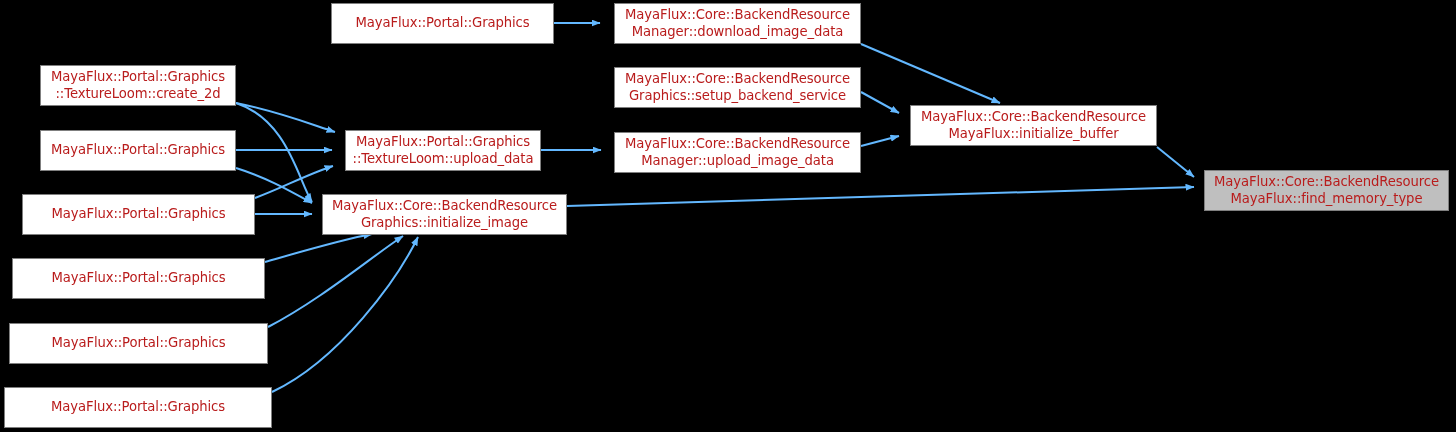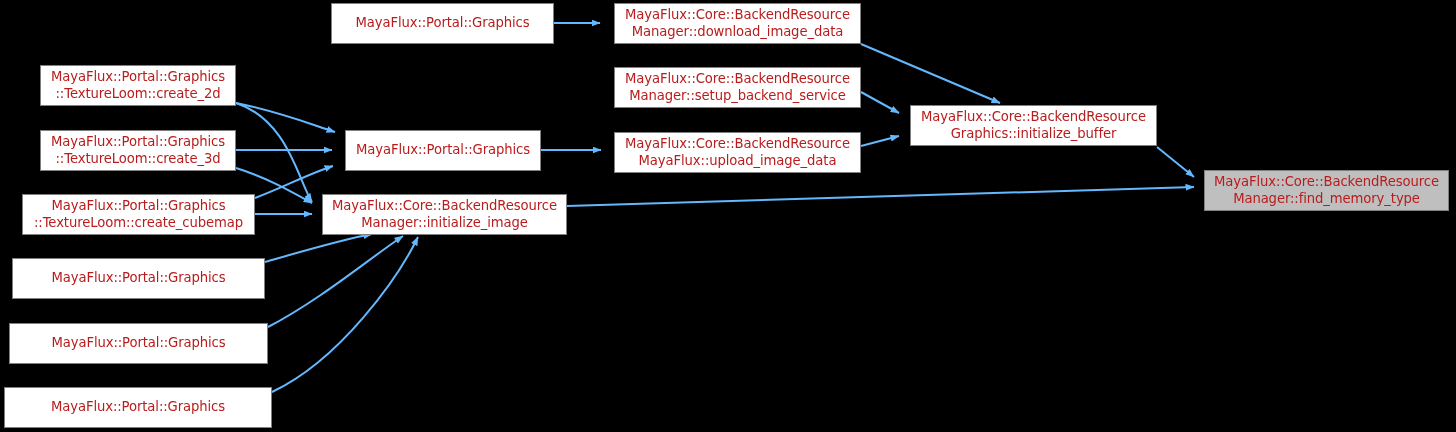--- a/index.html
+++ b/index.html
@@ -89,7 +89,7 @@
       <div class="node" style="left: 345px; top: 130px; width: 196px; height: 41px;"><span class="ln">MayaFlux::Portal::Graphics</span></div>
       <div class="node" style="left: 322px; top: 194px; width: 245px; height: 41px;"><span class="ln">MayaFlux::Core::BackendResource</span><span class="ln">Manager::initialize_image</span></div>
       <div class="node" style="left: 614px; top: 3px; width: 247px; height: 41px;"><span class="ln">MayaFlux::Core::BackendResource</span><span class="ln">Manager::download_image_data</span></div>
-      <div class="node" style="left: 614px; top: 67px; width: 247px; height: 41px;"><span class="ln">MayaFlux::Core::BackendResource</span><span class="ln">Manager::setup_backend_service</span></div>
+      <div class="node" style="left: 614px; top: 67px; width: 247px; height: 41px;"><span class="ln">MayaFlux::Core::BackendResource</span><span class="ln">Graphics::setup_backend_service</span></div>
       <div class="node" style="left: 614px; top: 132px; width: 247px; height: 41px;"><span class="ln">MayaFlux::Core::BackendResource</span><span class="ln">MayaFlux::upload_image_data</span></div>
       <div class="node" style="left: 910px; top: 105px; width: 247px; height: 41px;"><span class="ln">MayaFlux::Core::BackendResource</span><span class="ln">Graphics::initialize_buffer</span></div>
       <div class="node highlight" style="left: 1204px; top: 170px; width: 245px; height: 41px;"><span class="ln">MayaFlux::Core::BackendResource</span><span class="ln">Manager::find_memory_type</span></div>

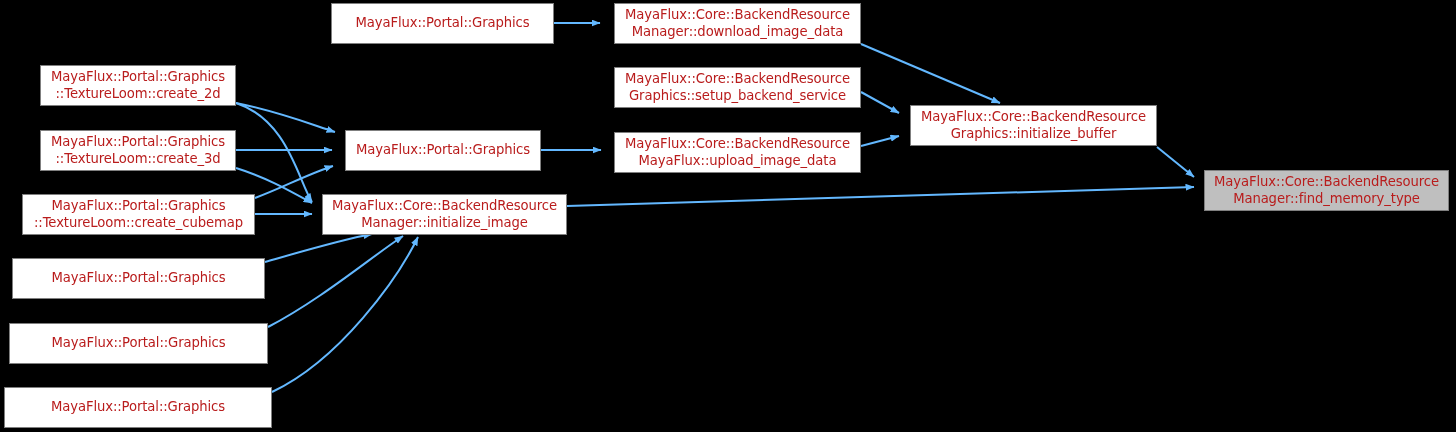--- a/index.html
+++ b/index.html
@@ -91,7 +91,7 @@
       <div class="node" style="left: 614px; top: 3px; width: 247px; height: 41px;"><span class="ln">MayaFlux::Core::BackendResource</span><span class="ln">Manager::download_image_data</span></div>
       <div class="node" style="left: 614px; top: 67px; width: 247px; height: 41px;"><span class="ln">MayaFlux::Core::BackendResource</span><span class="ln">Graphics::setup_backend_service</span></div>
       <div class="node" style="left: 614px; top: 132px; width: 247px; height: 41px;"><span class="ln">MayaFlux::Core::BackendResource</span><span class="ln">MayaFlux::upload_image_data</span></div>
-      <div class="node" style="left: 910px; top: 105px; width: 247px; height: 41px;"><span class="ln">MayaFlux::Core::BackendResource</span><span class="ln">Graphics::initialize_buffer</span></div>
+      <div class="node" style="left: 910px; top: 105px; width: 247px; height: 41px;"><span class="ln">MayaFlux::Core::BackendResource</span><span class="ln">MayaFlux::initialize_buffer</span></div>
       <div class="node highlight" style="left: 1204px; top: 170px; width: 245px; height: 41px;"><span class="ln">MayaFlux::Core::BackendResource</span><span class="ln">Manager::find_memory_type</span></div>
     </div>
 

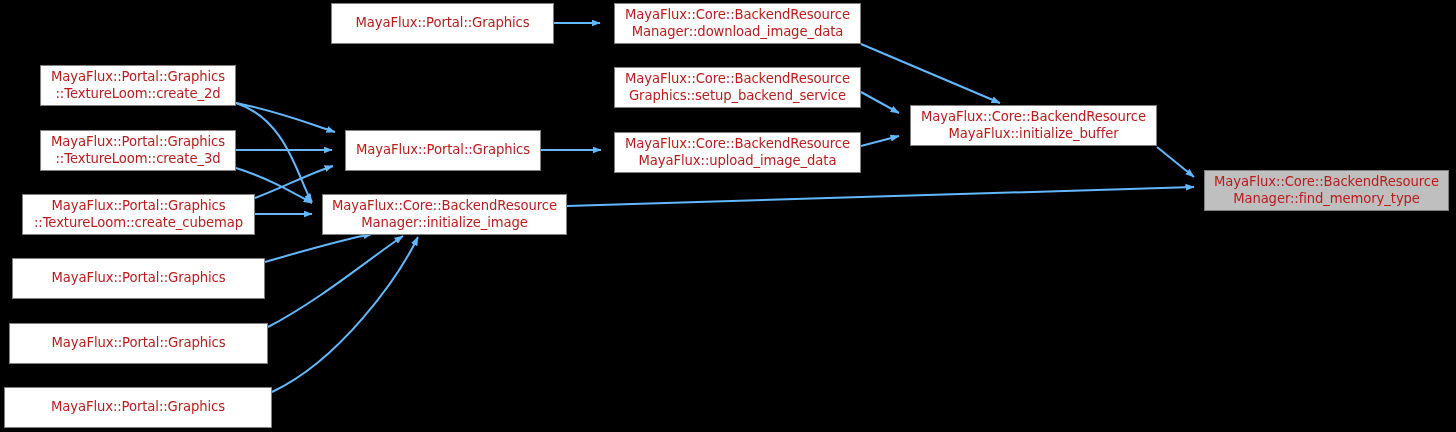--- a/index.html
+++ b/index.html
@@ -81,7 +81,7 @@
   <div id="nodes-layer">
       <div class="node" style="left: 331px; top: 3px; width: 223px; height: 41px;"><span class="ln">MayaFlux::Portal::Graphics</span></div>
       <div class="node" style="left: 40px; top: 65px; width: 196px; height: 41px;"><span class="ln">MayaFlux::Portal::Graphics</span><span class="ln">::TextureLoom::create_2d</span></div>
-      <div class="node" style="left: 40px; top: 130px; width: 196px; height: 41px;"><span class="ln">MayaFlux::Portal::Graphics</span><span class="ln">::TextureLoom::create_3d</span></div>
+      <div class="node" style="left: 40px; top: 130px; width: 196px; height: 41px;"><span class="ln">MayaFlux::Portal::Graphics</span></div>
       <div class="node" style="left: 22px; top: 194px; width: 233px; height: 41px;"><span class="ln">MayaFlux::Portal::Graphics</span><span class="ln">::TextureLoom::create_cubemap</span></div>
       <div class="node" style="left: 12px; top: 258px; width: 253px; height: 41px;"><span class="ln">MayaFlux::Portal::Graphics</span></div>
       <div class="node" style="left: 9px; top: 323px; width: 259px; height: 41px;"><span class="ln">MayaFlux::Portal::Graphics</span></div>

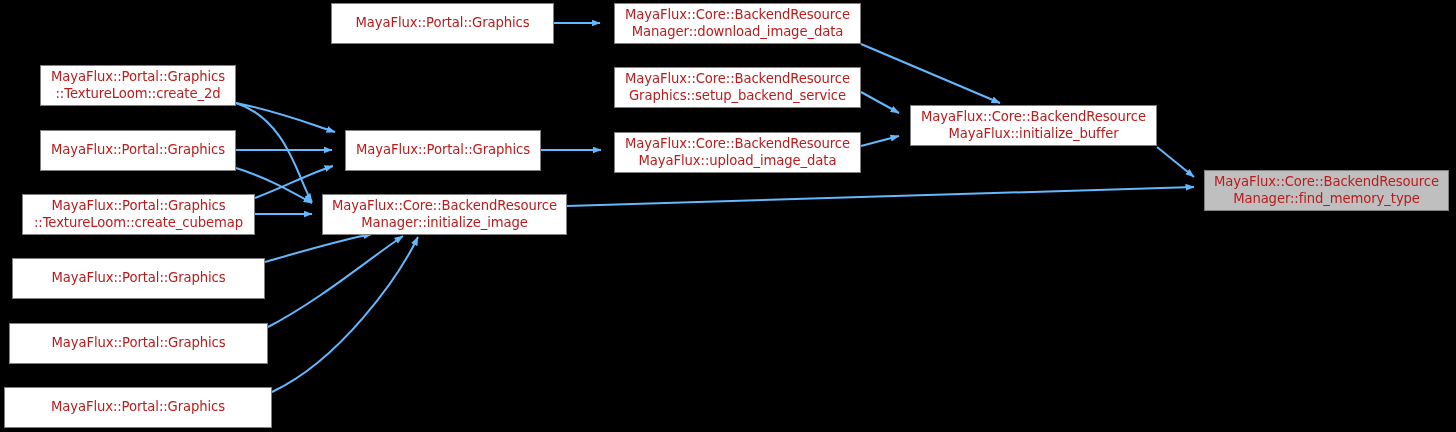--- a/index.html
+++ b/index.html
@@ -86,7 +86,7 @@
       <div class="node" style="left: 12px; top: 258px; width: 253px; height: 41px;"><span class="ln">MayaFlux::Portal::Graphics</span></div>
       <div class="node" style="left: 9px; top: 323px; width: 259px; height: 41px;"><span class="ln">MayaFlux::Portal::Graphics</span></div>
       <div class="node" style="left: 4px; top: 387px; width: 268px; height: 41px;"><span class="ln">MayaFlux::Portal::Graphics</span></div>
-      <div class="node" style="left: 345px; top: 130px; width: 196px; height: 41px;"><span class="ln">MayaFlux::Portal::Graphics</span></div>
+      <div class="node" style="left: 345px; top: 130px; width: 196px; height: 41px;"><span class="ln">MayaFlux::Portal::Graphics</span><span class="ln">::TextureLoom::upload_data</span></div>
       <div class="node" style="left: 322px; top: 194px; width: 245px; height: 41px;"><span class="ln">MayaFlux::Core::BackendResource</span><span class="ln">Manager::initialize_image</span></div>
       <div class="node" style="left: 614px; top: 3px; width: 247px; height: 41px;"><span class="ln">MayaFlux::Core::BackendResource</span><span class="ln">Manager::download_image_data</span></div>
       <div class="node" style="left: 614px; top: 67px; width: 247px; height: 41px;"><span class="ln">MayaFlux::Core::BackendResource</span><span class="ln">Graphics::setup_backend_service</span></div>

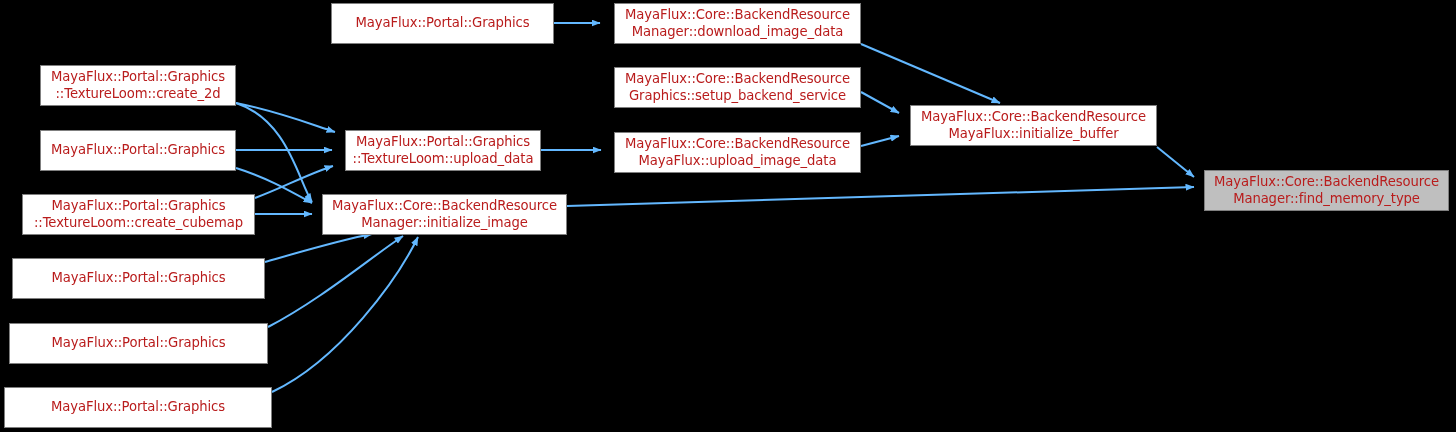--- a/index.html
+++ b/index.html
@@ -90,7 +90,7 @@
       <div class="node" style="left: 322px; top: 194px; width: 245px; height: 41px;"><span class="ln">MayaFlux::Core::BackendResource</span><span class="ln">Manager::initialize_image</span></div>
       <div class="node" style="left: 614px; top: 3px; width: 247px; height: 41px;"><span class="ln">MayaFlux::Core::BackendResource</span><span class="ln">Manager::download_image_data</span></div>
       <div class="node" style="left: 614px; top: 67px; width: 247px; height: 41px;"><span class="ln">MayaFlux::Core::BackendResource</span><span class="ln">Graphics::setup_backend_service</span></div>
-      <div class="node" style="left: 614px; top: 132px; width: 247px; height: 41px;"><span class="ln">MayaFlux::Core::BackendResource</span><span class="ln">MayaFlux::upload_image_data</span></div>
+      <div class="node" style="left: 614px; top: 132px; width: 247px; height: 41px;"><span class="ln">MayaFlux::Core::BackendResource</span><span class="ln">Manager::upload_image_data</span></div>
       <div class="node" style="left: 910px; top: 105px; width: 247px; height: 41px;"><span class="ln">MayaFlux::Core::BackendResource</span><span class="ln">MayaFlux::initialize_buffer</span></div>
       <div class="node highlight" style="left: 1204px; top: 170px; width: 245px; height: 41px;"><span class="ln">MayaFlux::Core::BackendResource</span><span class="ln">Manager::find_memory_type</span></div>
     </div>

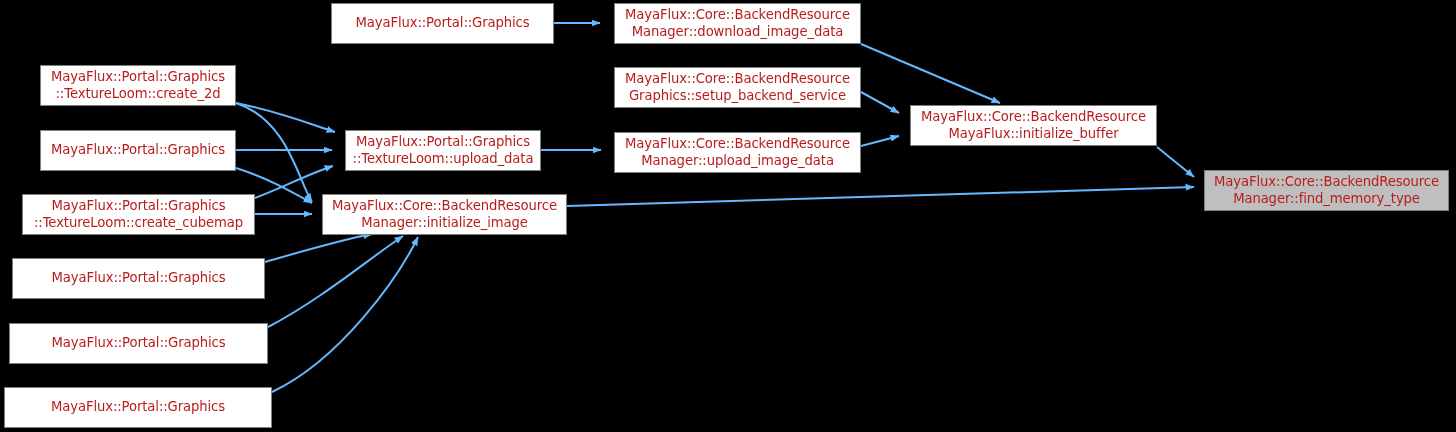--- a/index.html
+++ b/index.html
@@ -92,7 +92,7 @@
       <div class="node" style="left: 614px; top: 67px; width: 247px; height: 41px;"><span class="ln">MayaFlux::Core::BackendResource</span><span class="ln">Graphics::setup_backend_service</span></div>
       <div class="node" style="left: 614px; top: 132px; width: 247px; height: 41px;"><span class="ln">MayaFlux::Core::BackendResource</span><span class="ln">Manager::upload_image_data</span></div>
       <div class="node" style="left: 910px; top: 105px; width: 247px; height: 41px;"><span class="ln">MayaFlux::Core::BackendResource</span><span class="ln">MayaFlux::initialize_buffer</span></div>
-      <div class="node highlight" style="left: 1204px; top: 170px; width: 245px; height: 41px;"><span class="ln">MayaFlux::Core::BackendResource</span><span class="ln">Manager::find_memory_type</span></div>
+      <div class="node highlight" style="left: 1204px; top: 170px; width: 245px; height: 41px;"><span class="ln">MayaFlux::Core::BackendResource</span><span class="ln">MayaFlux::find_memory_type</span></div>
     </div>
 
 </div>

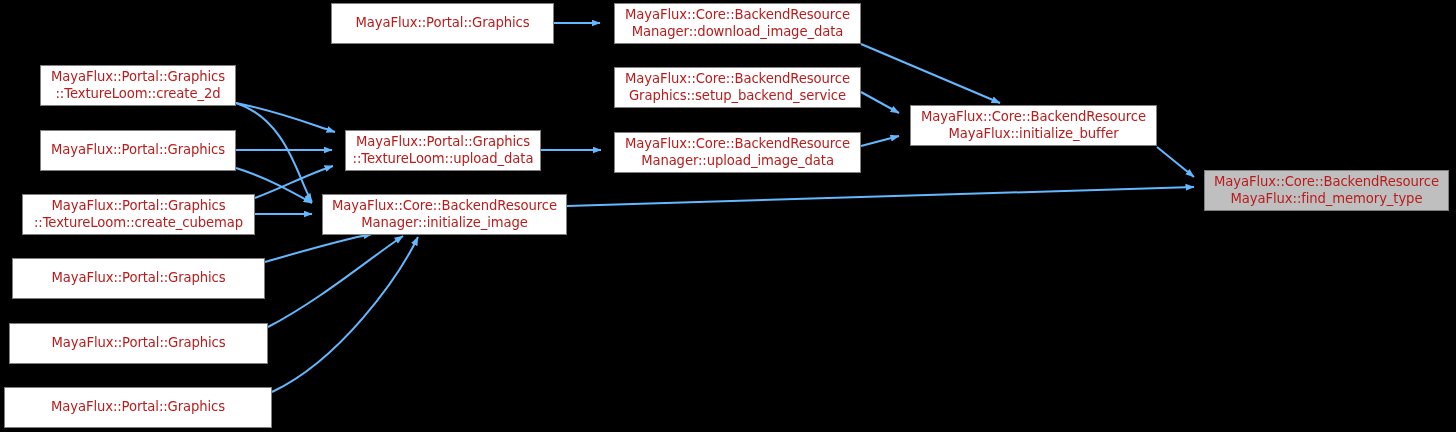--- a/index.html
+++ b/index.html
@@ -82,7 +82,7 @@
       <div class="node" style="left: 331px; top: 3px; width: 223px; height: 41px;"><span class="ln">MayaFlux::Portal::Graphics</span></div>
       <div class="node" style="left: 40px; top: 65px; width: 196px; height: 41px;"><span class="ln">MayaFlux::Portal::Graphics</span><span class="ln">::TextureLoom::create_2d</span></div>
       <div class="node" style="left: 40px; top: 130px; width: 196px; height: 41px;"><span class="ln">MayaFlux::Portal::Graphics</span></div>
-      <div class="node" style="left: 22px; top: 194px; width: 233px; height: 41px;"><span class="ln">MayaFlux::Portal::Graphics</span><span class="ln">::TextureLoom::create_cubemap</span></div>
+      <div class="node" style="left: 22px; top: 194px; width: 233px; height: 41px;"><span class="ln">MayaFlux::Portal::Graphics</span></div>
       <div class="node" style="left: 12px; top: 258px; width: 253px; height: 41px;"><span class="ln">MayaFlux::Portal::Graphics</span></div>
       <div class="node" style="left: 9px; top: 323px; width: 259px; height: 41px;"><span class="ln">MayaFlux::Portal::Graphics</span></div>
       <div class="node" style="left: 4px; top: 387px; width: 268px; height: 41px;"><span class="ln">MayaFlux::Portal::Graphics</span></div>

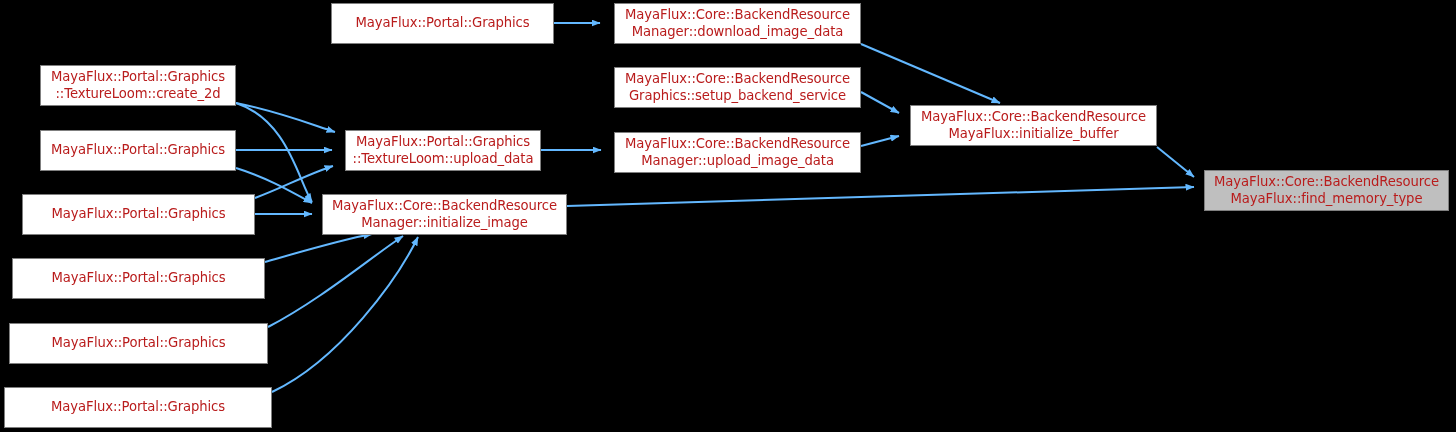--- a/index.html
+++ b/index.html
@@ -87,7 +87,7 @@
       <div class="node" style="left: 9px; top: 323px; width: 259px; height: 41px;"><span class="ln">MayaFlux::Portal::Graphics</span></div>
       <div class="node" style="left: 4px; top: 387px; width: 268px; height: 41px;"><span class="ln">MayaFlux::Portal::Graphics</span></div>
       <div class="node" style="left: 345px; top: 130px; width: 196px; height: 41px;"><span class="ln">MayaFlux::Portal::Graphics</span><span class="ln">::TextureLoom::upload_data</span></div>
-      <div class="node" style="left: 322px; top: 194px; width: 245px; height: 41px;"><span class="ln">MayaFlux::Core::BackendResource</span><span class="ln">Manager::initialize_image</span></div>
+      <div class="node" style="left: 322px; top: 194px; width: 245px; height: 41px;"><span class="ln">MayaFlux::Core::BackendResource</span><span class="ln">Graphics::initialize_image</span></div>
       <div class="node" style="left: 614px; top: 3px; width: 247px; height: 41px;"><span class="ln">MayaFlux::Core::BackendResource</span><span class="ln">Manager::download_image_data</span></div>
       <div class="node" style="left: 614px; top: 67px; width: 247px; height: 41px;"><span class="ln">MayaFlux::Core::BackendResource</span><span class="ln">Graphics::setup_backend_service</span></div>
       <div class="node" style="left: 614px; top: 132px; width: 247px; height: 41px;"><span class="ln">MayaFlux::Core::BackendResource</span><span class="ln">Manager::upload_image_data</span></div>

